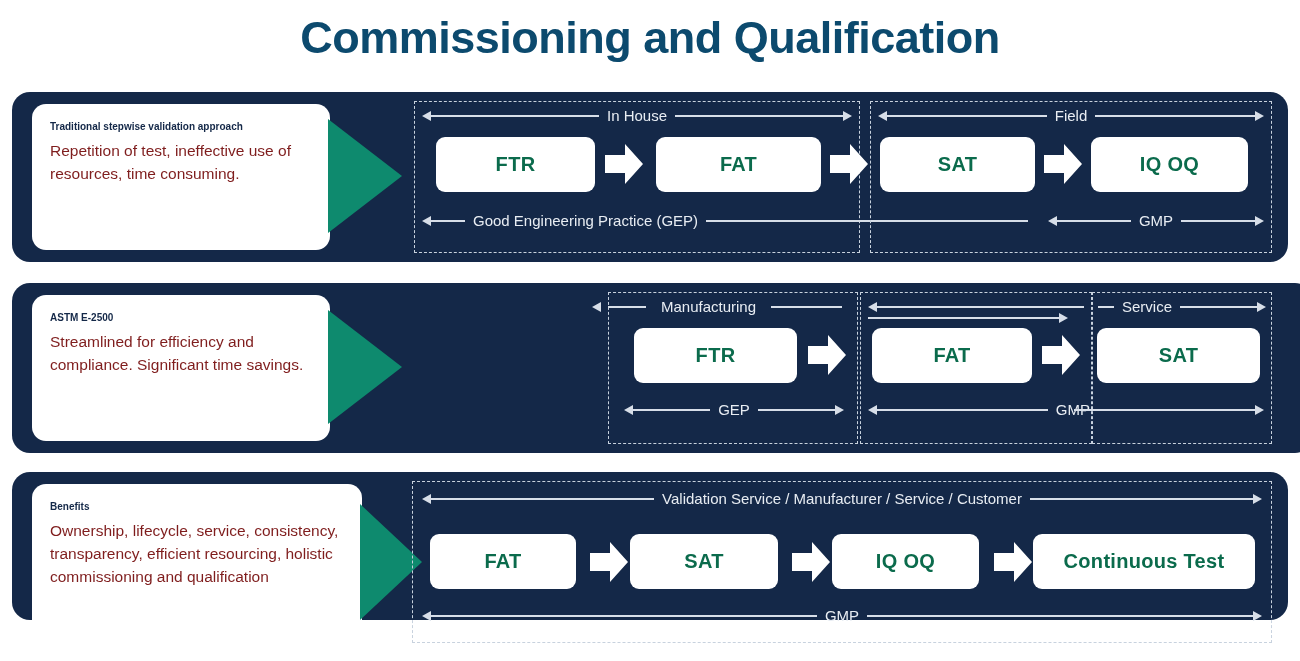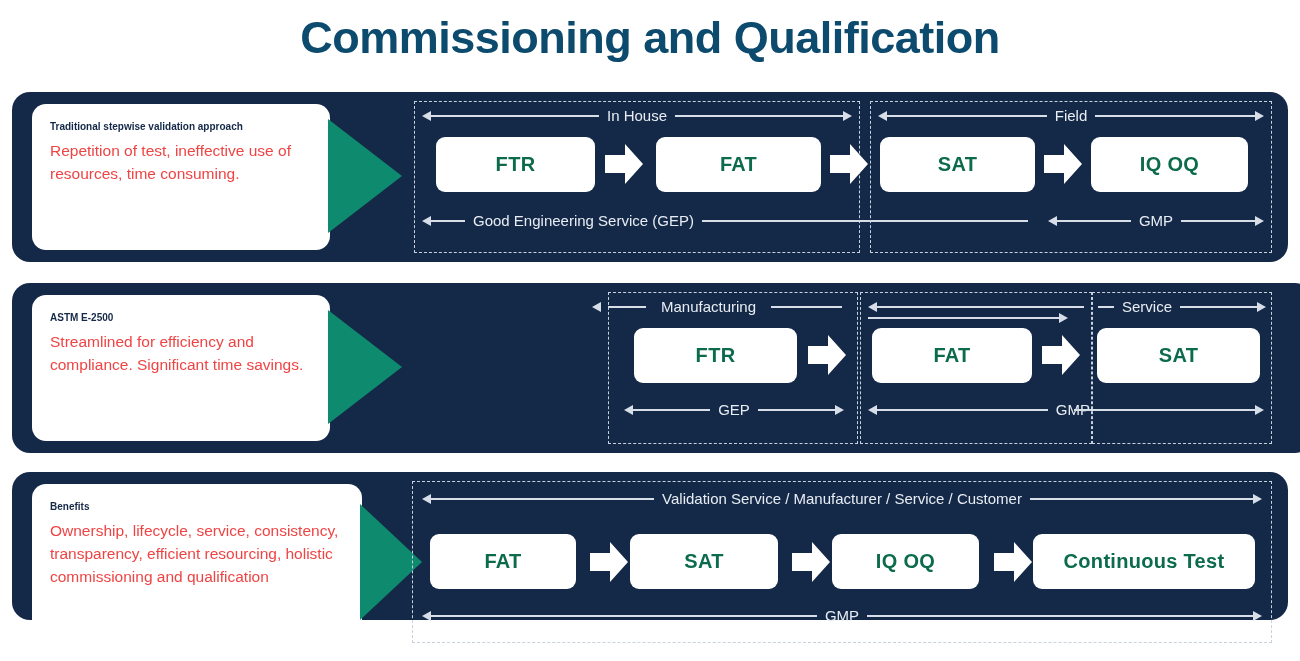--- a/index.html
+++ b/index.html
@@ -63,7 +63,7 @@
   }
   .callout-body {
     font-size: 15.5px;
-    color: #ef4444;
+    color: #7f1d1d;
     line-height: 23px;
     margin: 0;
   }

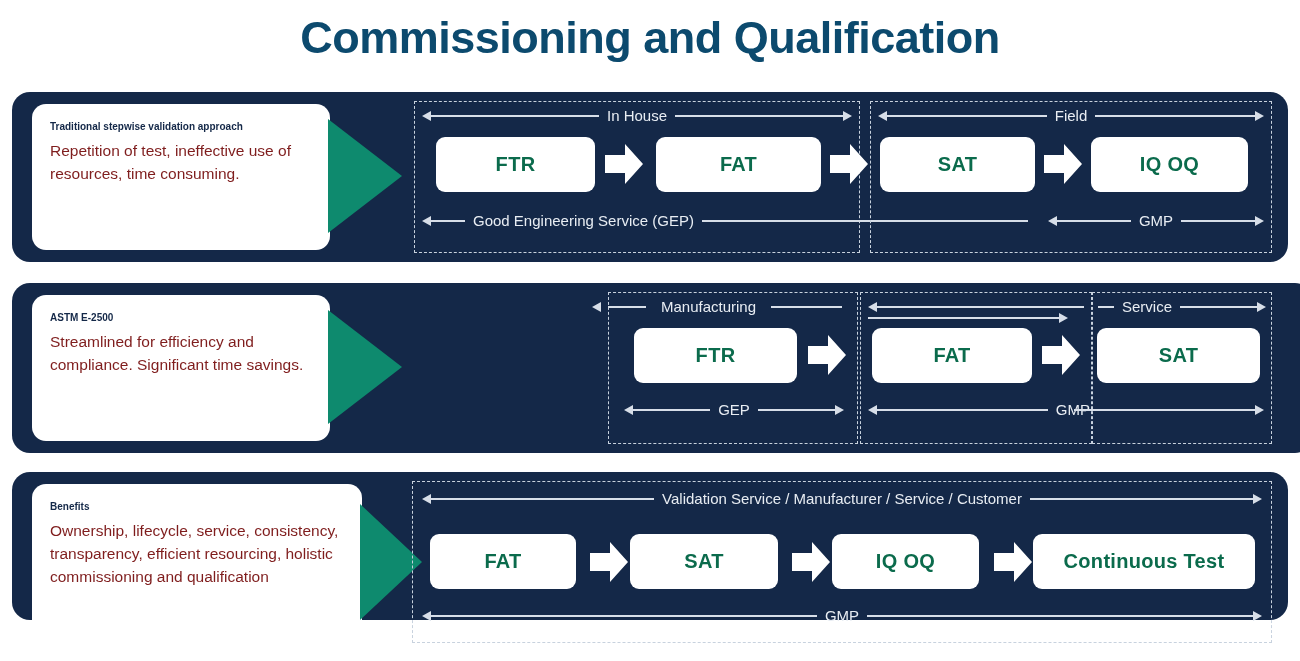--- a/index.html
+++ b/index.html
@@ -188,7 +188,7 @@
   <div class="span-arrow no-head-r" style="left:410px; top:118px; width:606px;">
     <span class="head-l"></span>
     <span class="seg" style="flex:0 0 34px;"></span>
-    <span class="lbl">Good Engineering Service (GEP)</span>
+    <span class="lbl">Good Engineering Practice (GEP)</span>
     <span class="seg"></span>
 
   </div>

